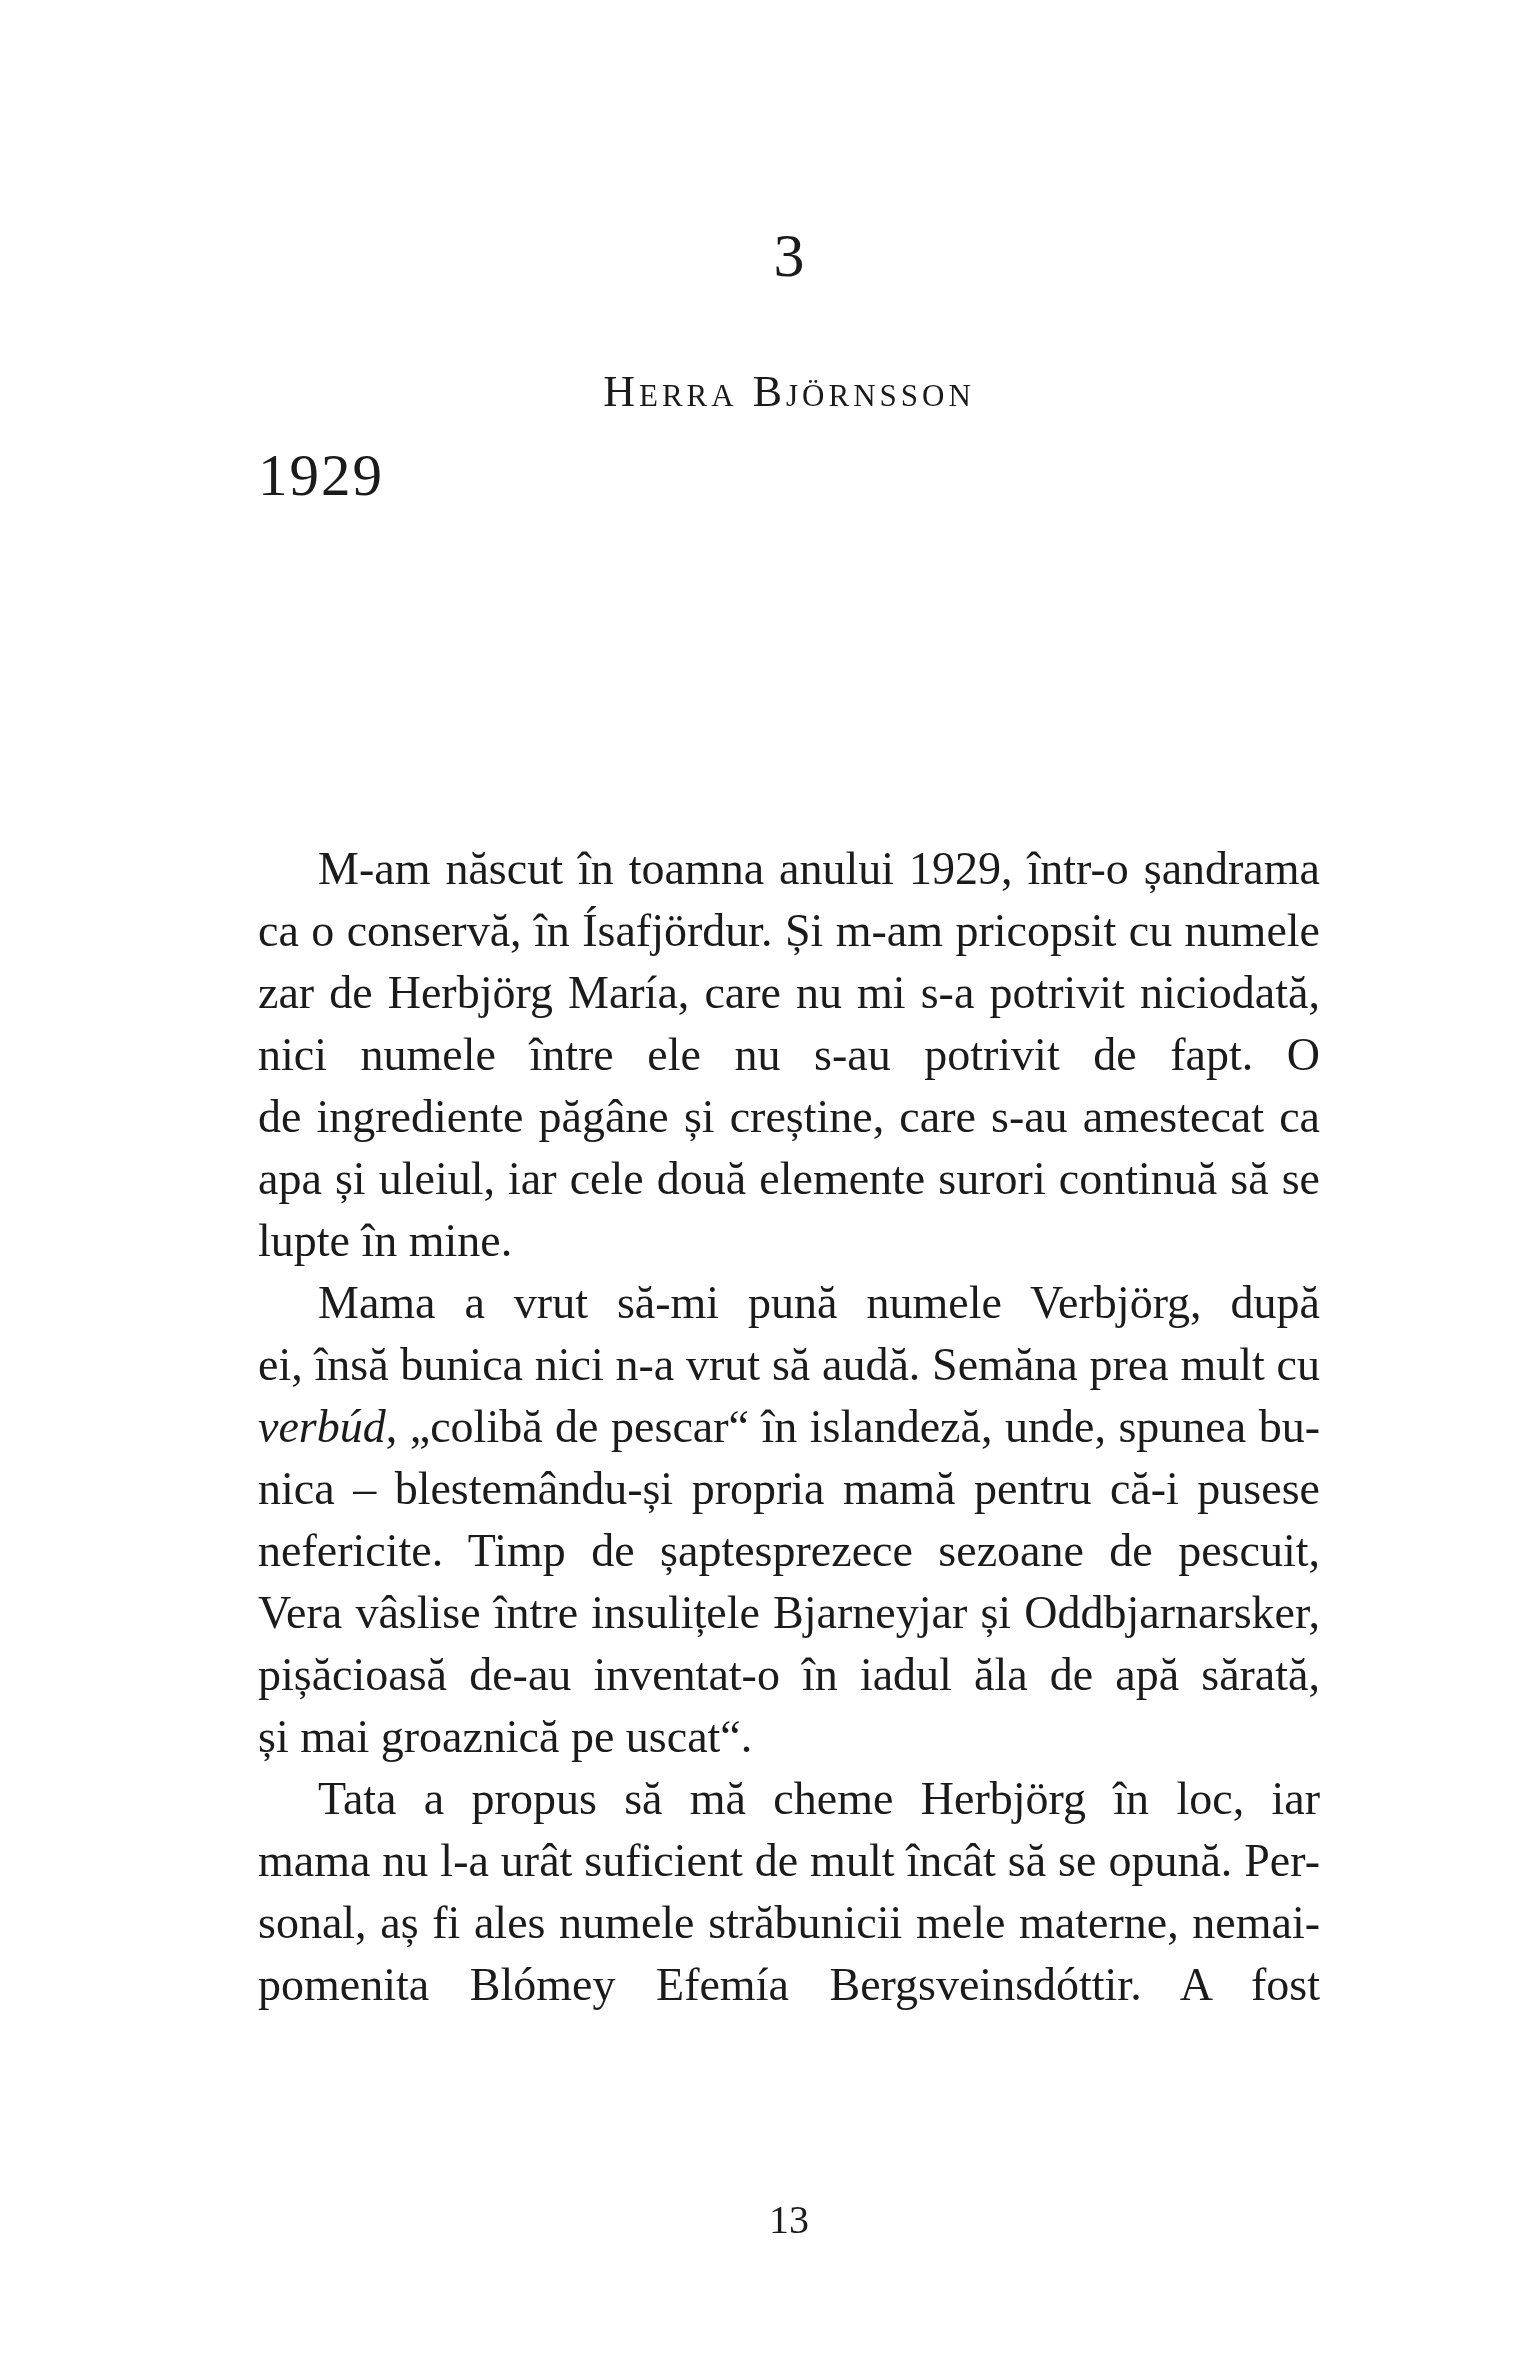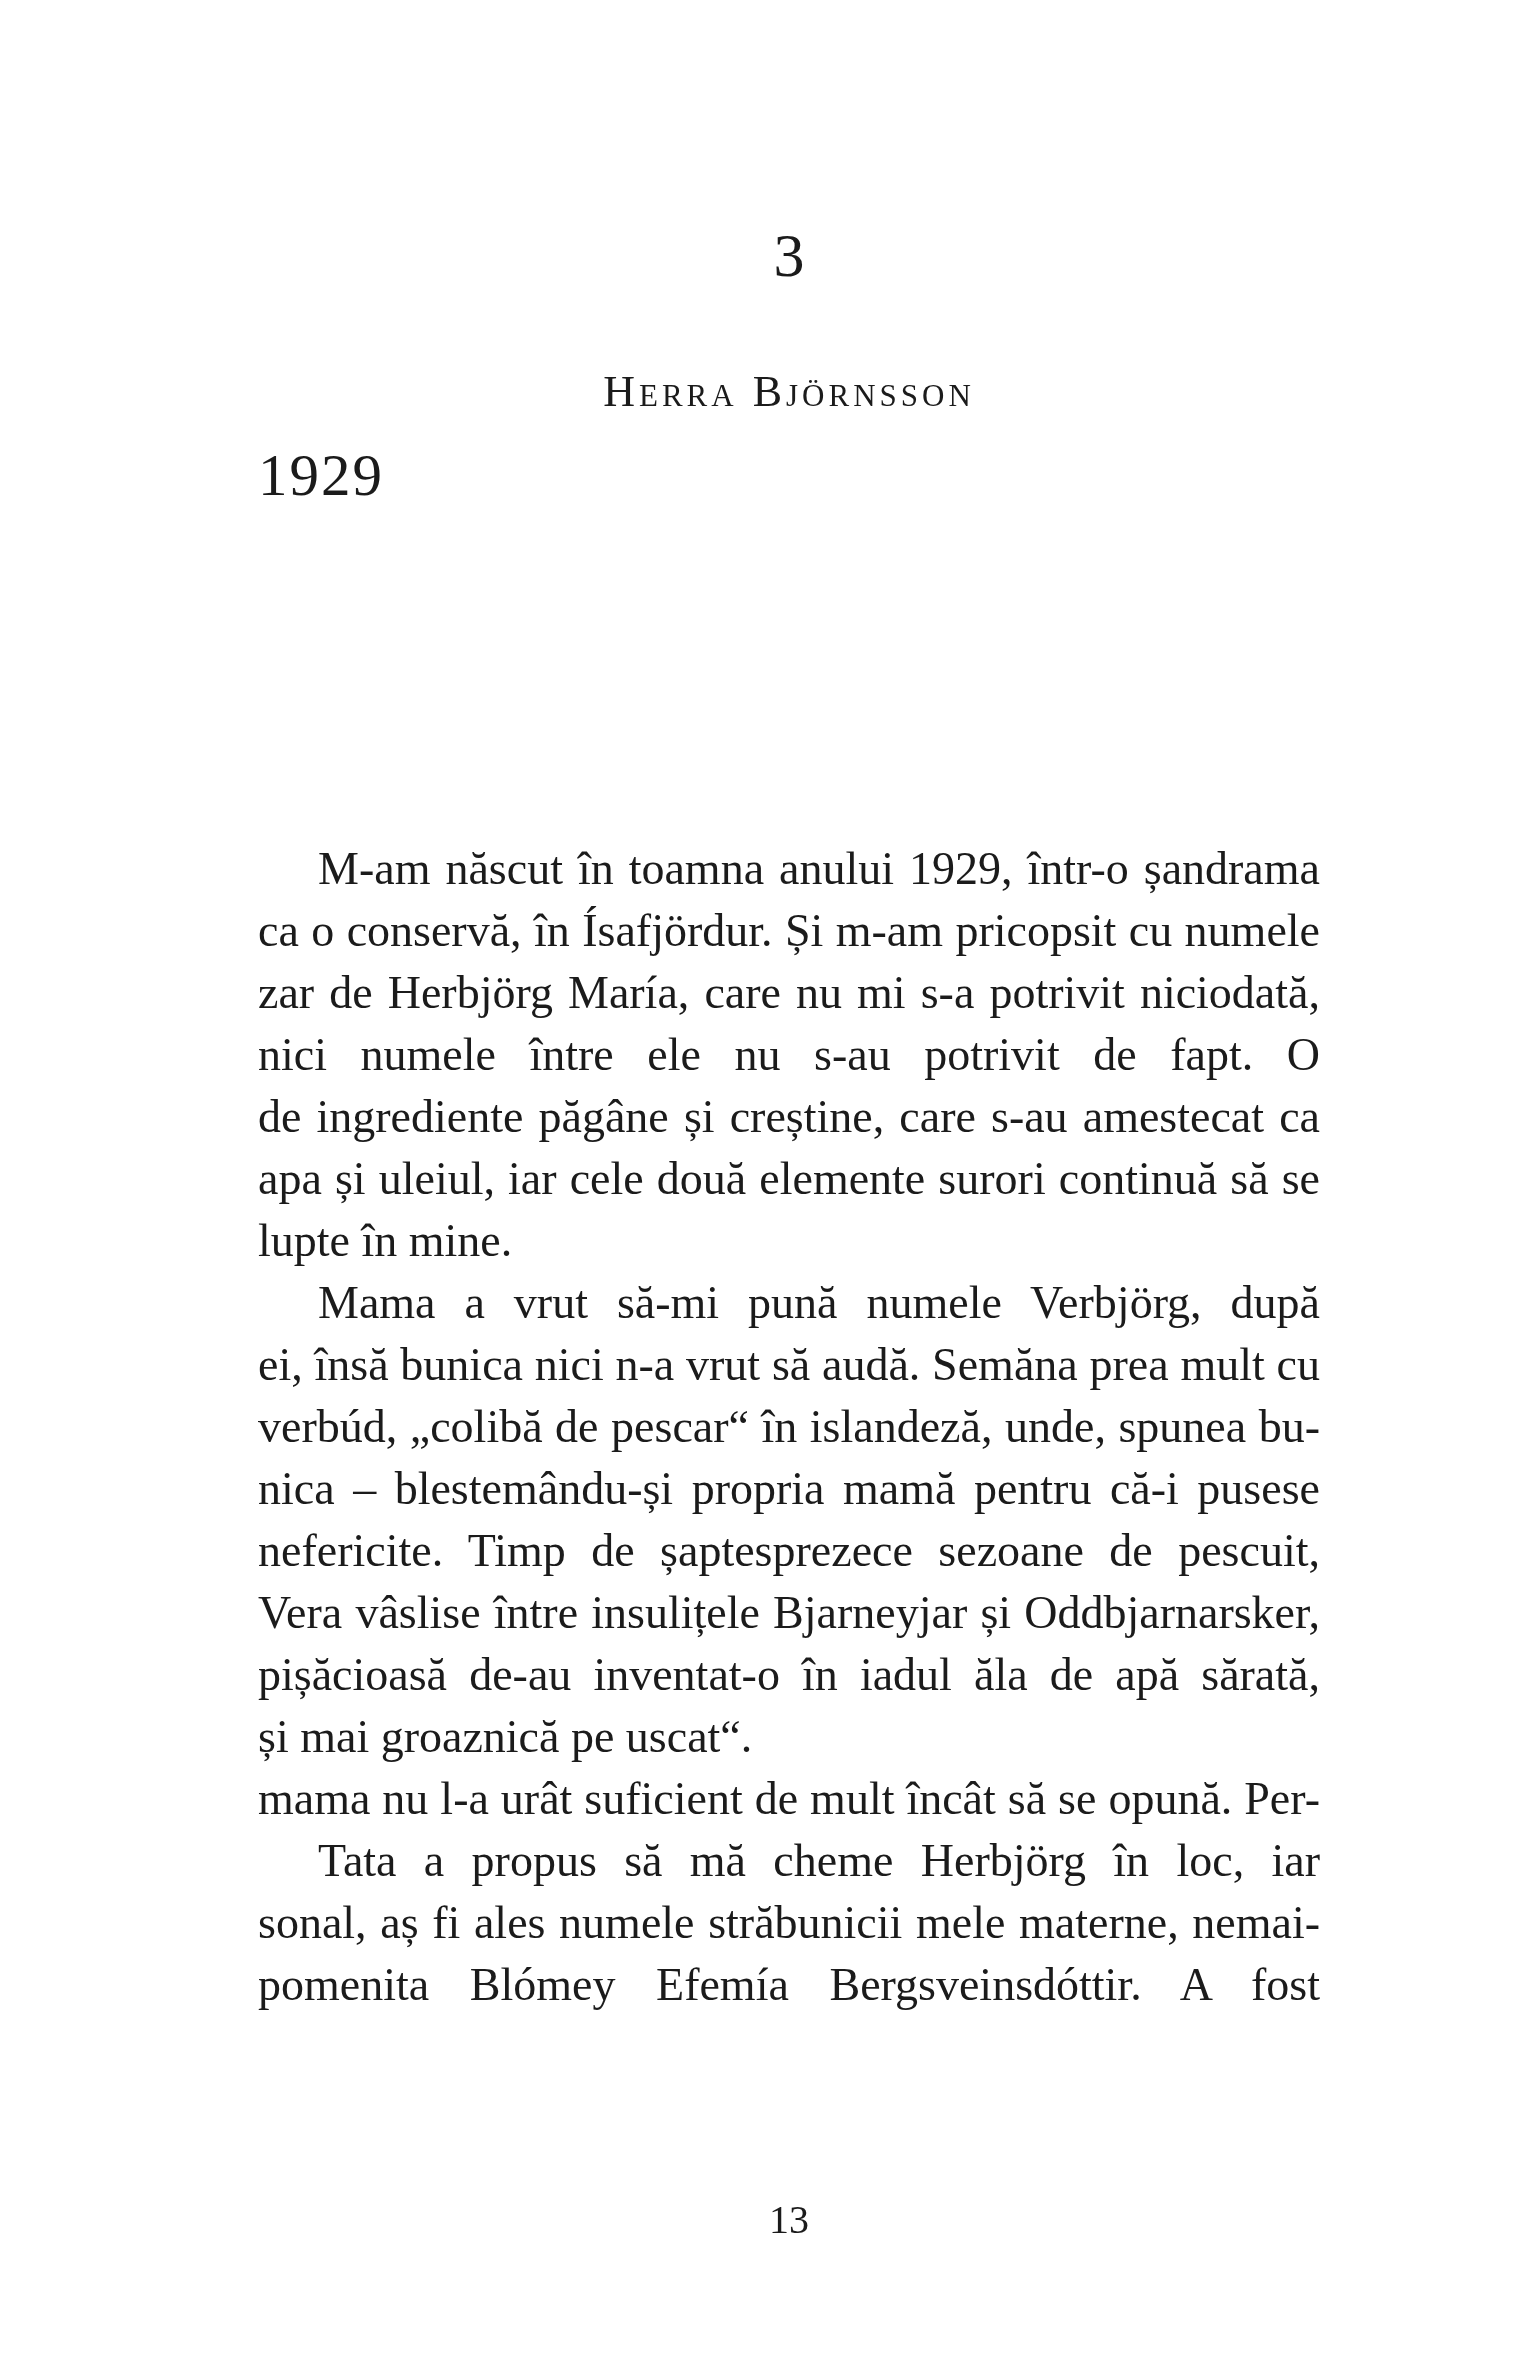--- a/index.html
+++ b/index.html
@@ -67,6 +67,7 @@
     text-align-last: left;
   }
   .italic {
+    font-style: italic;
     margin-top: 36px;
   }
   .page-number {

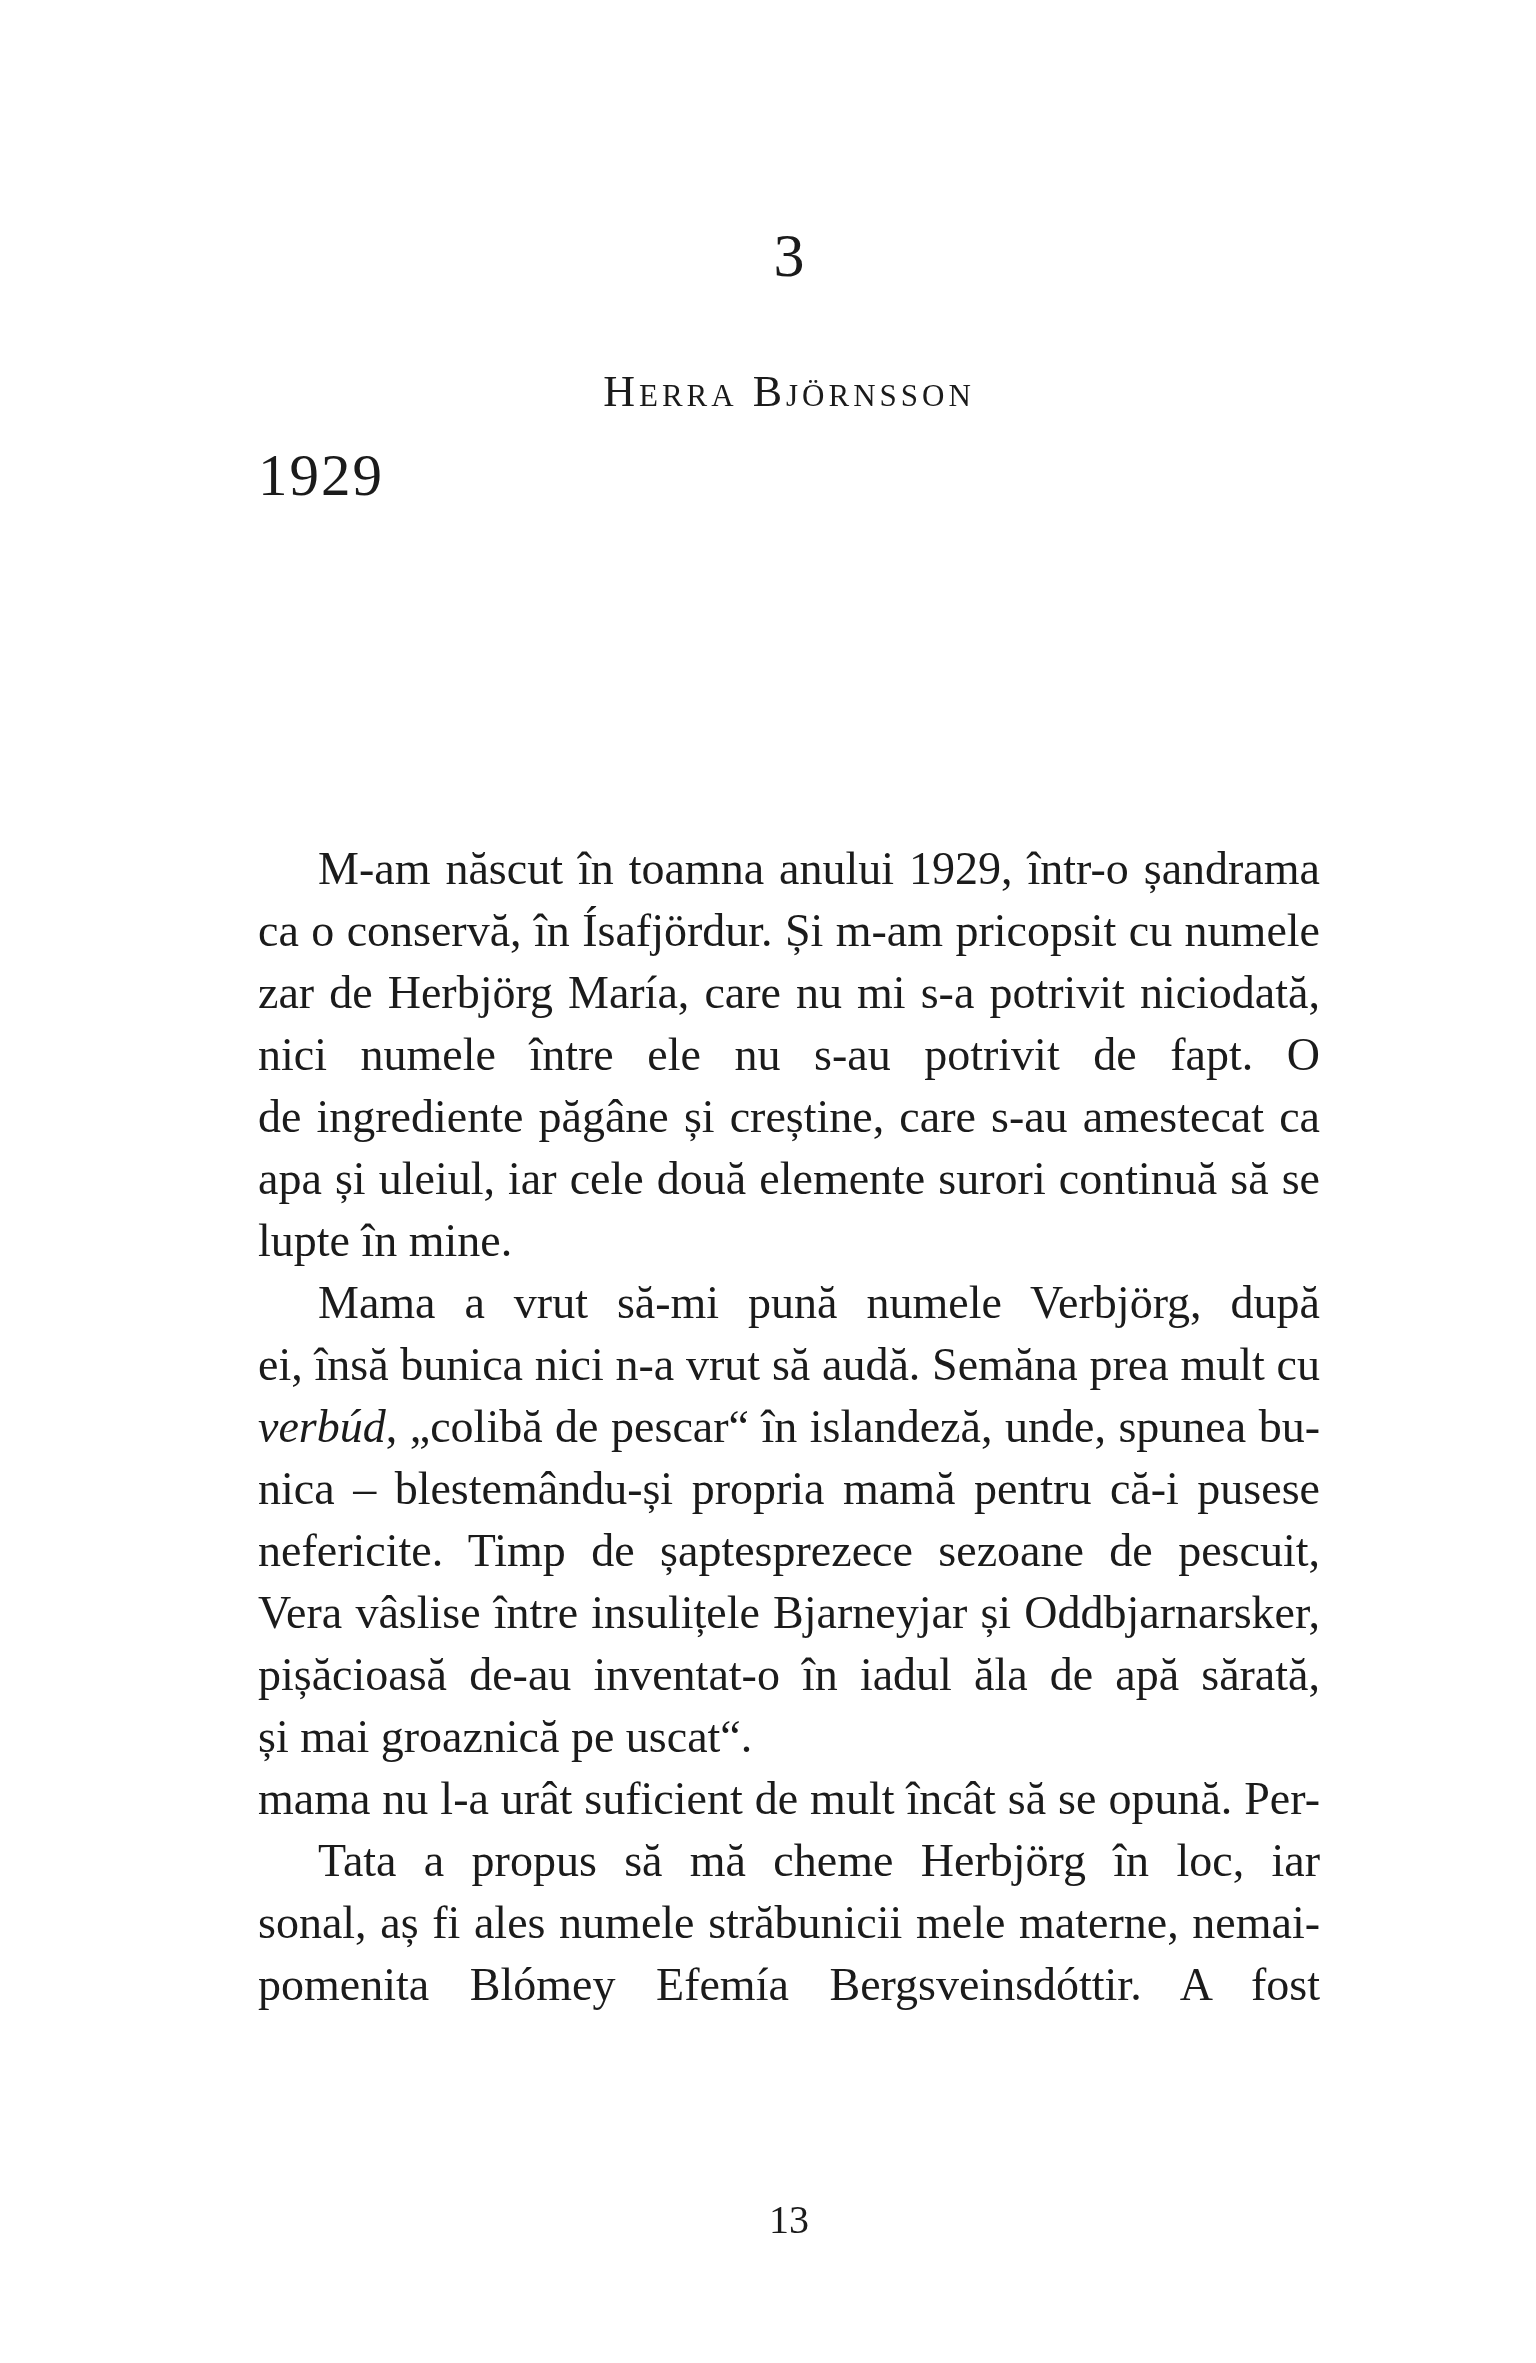--- a/index.html
+++ b/index.html
@@ -103,8 +103,8 @@
       <div class="line"><span>Vera vâslise între insulițele Bjarneyjar și Oddbjarnarsker,</span></div>
       <div class="line"><span>pișăcioasă de-au inventat-o în iadul ăla de apă sărată, încă</span></div>
       <div class="line para-end"><span>și mai groaznică pe uscat“.</span></div>
+      <div class="line indent"><span>Tata a propus să mă cheme Herbjörg în loc, iar aparent,</span></div>
       <div class="line"><span>mama nu l-a urât suficient de mult încât să se opună. Per-</span></div>
-      <div class="line indent"><span>Tata a propus să mă cheme Herbjörg în loc, iar aparent,</span></div>
       <div class="line"><span>sonal, aș fi ales numele străbunicii mele materne, nemai-</span></div>
       <div class="line"><span>pomenita Blómey Efemía Bergsveinsdóttir. A fost singura</span></div>
     </div>

